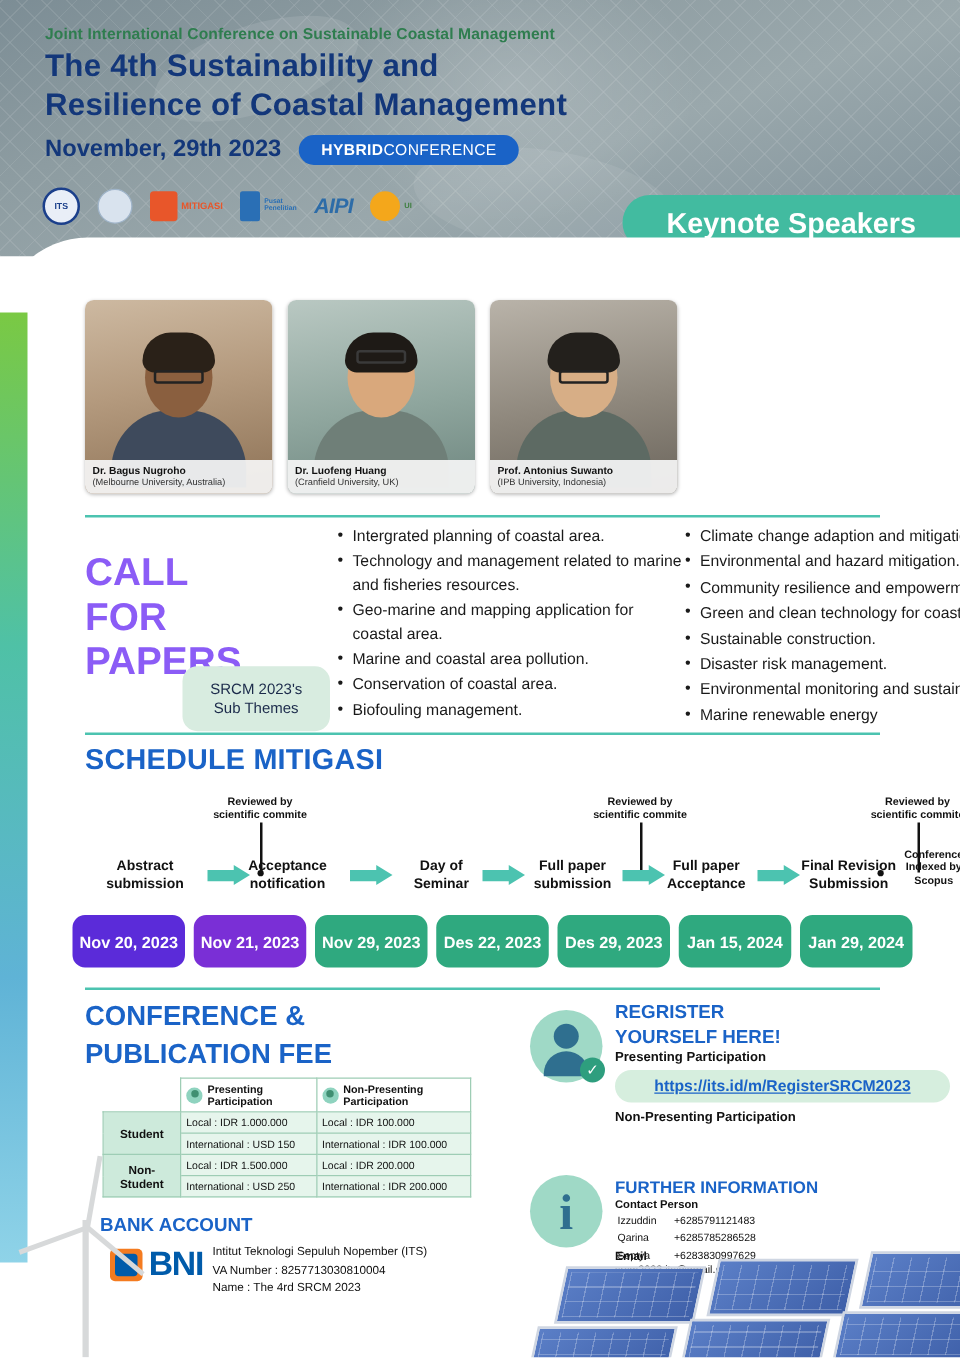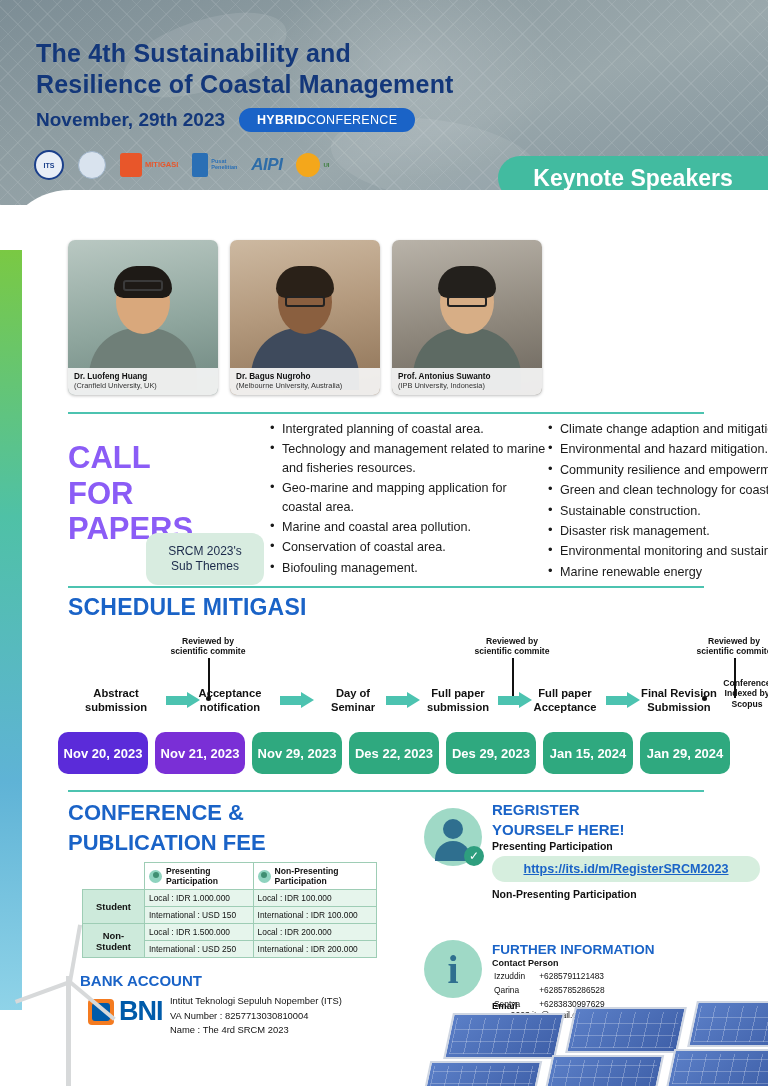--- a/index.html
+++ b/index.html
@@ -197,6 +197,7 @@
     <div class="hdr-blob1"></div>
     <div class="hdr-blob2"></div>
 
+    <div class="kicker">Joint International Conference on Sustainable Coastal Management</div>
     <div class="title1">
       <div>The 4th Sustainability and</div>
       <div>Resilience of Coastal Management</div>

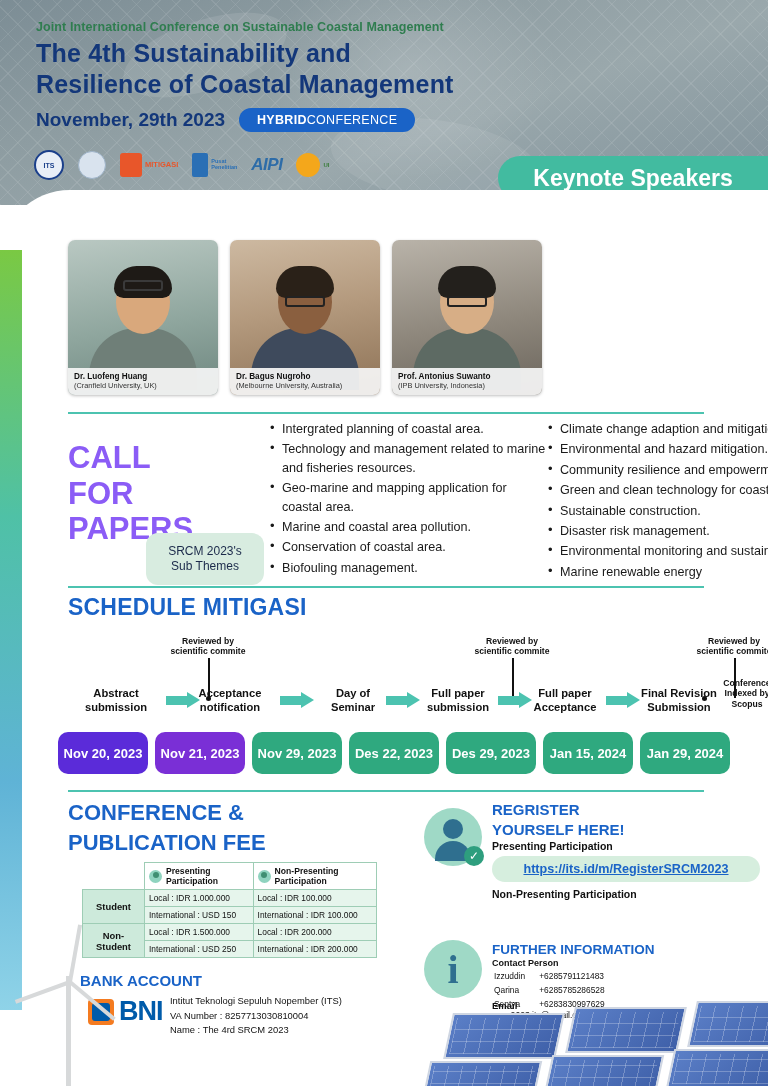--- a/index.html
+++ b/index.html
@@ -246,6 +246,19 @@
   <div class="speakers">
 
     <div class="spk">
+      <div class="photo ph1">
+        <div class="face f-body" style="background:#3e4a5c"></div>
+        <div class="face f-head d"></div>
+        <div class="face f-hair"></div>
+        <div class="face f-glass"></div>
+      </div>
+      <div class="cap">
+        <div class="nm">Dr. Bagus Nugroho</div>
+        <div class="af">(Melbourne University, Australia)</div>
+      </div>
+    </div>
+
+    <div class="spk">
       <div class="photo ph2">
         <div class="face f-body" style="background:#6f7f78"></div>
         <div class="face f-head" style="background:#d9a87c"></div>
@@ -255,19 +268,6 @@
       <div class="cap">
         <div class="nm">Dr. Luofeng Huang</div>
         <div class="af">(Cranfield University, UK)</div>
-      </div>
-    </div>
-
-    <div class="spk">
-      <div class="photo ph1">
-        <div class="face f-body" style="background:#3e4a5c"></div>
-        <div class="face f-head d"></div>
-        <div class="face f-hair"></div>
-        <div class="face f-glass"></div>
-      </div>
-      <div class="cap">
-        <div class="nm">Dr. Bagus Nugroho</div>
-        <div class="af">(Melbourne University, Australia)</div>
       </div>
     </div>
 

